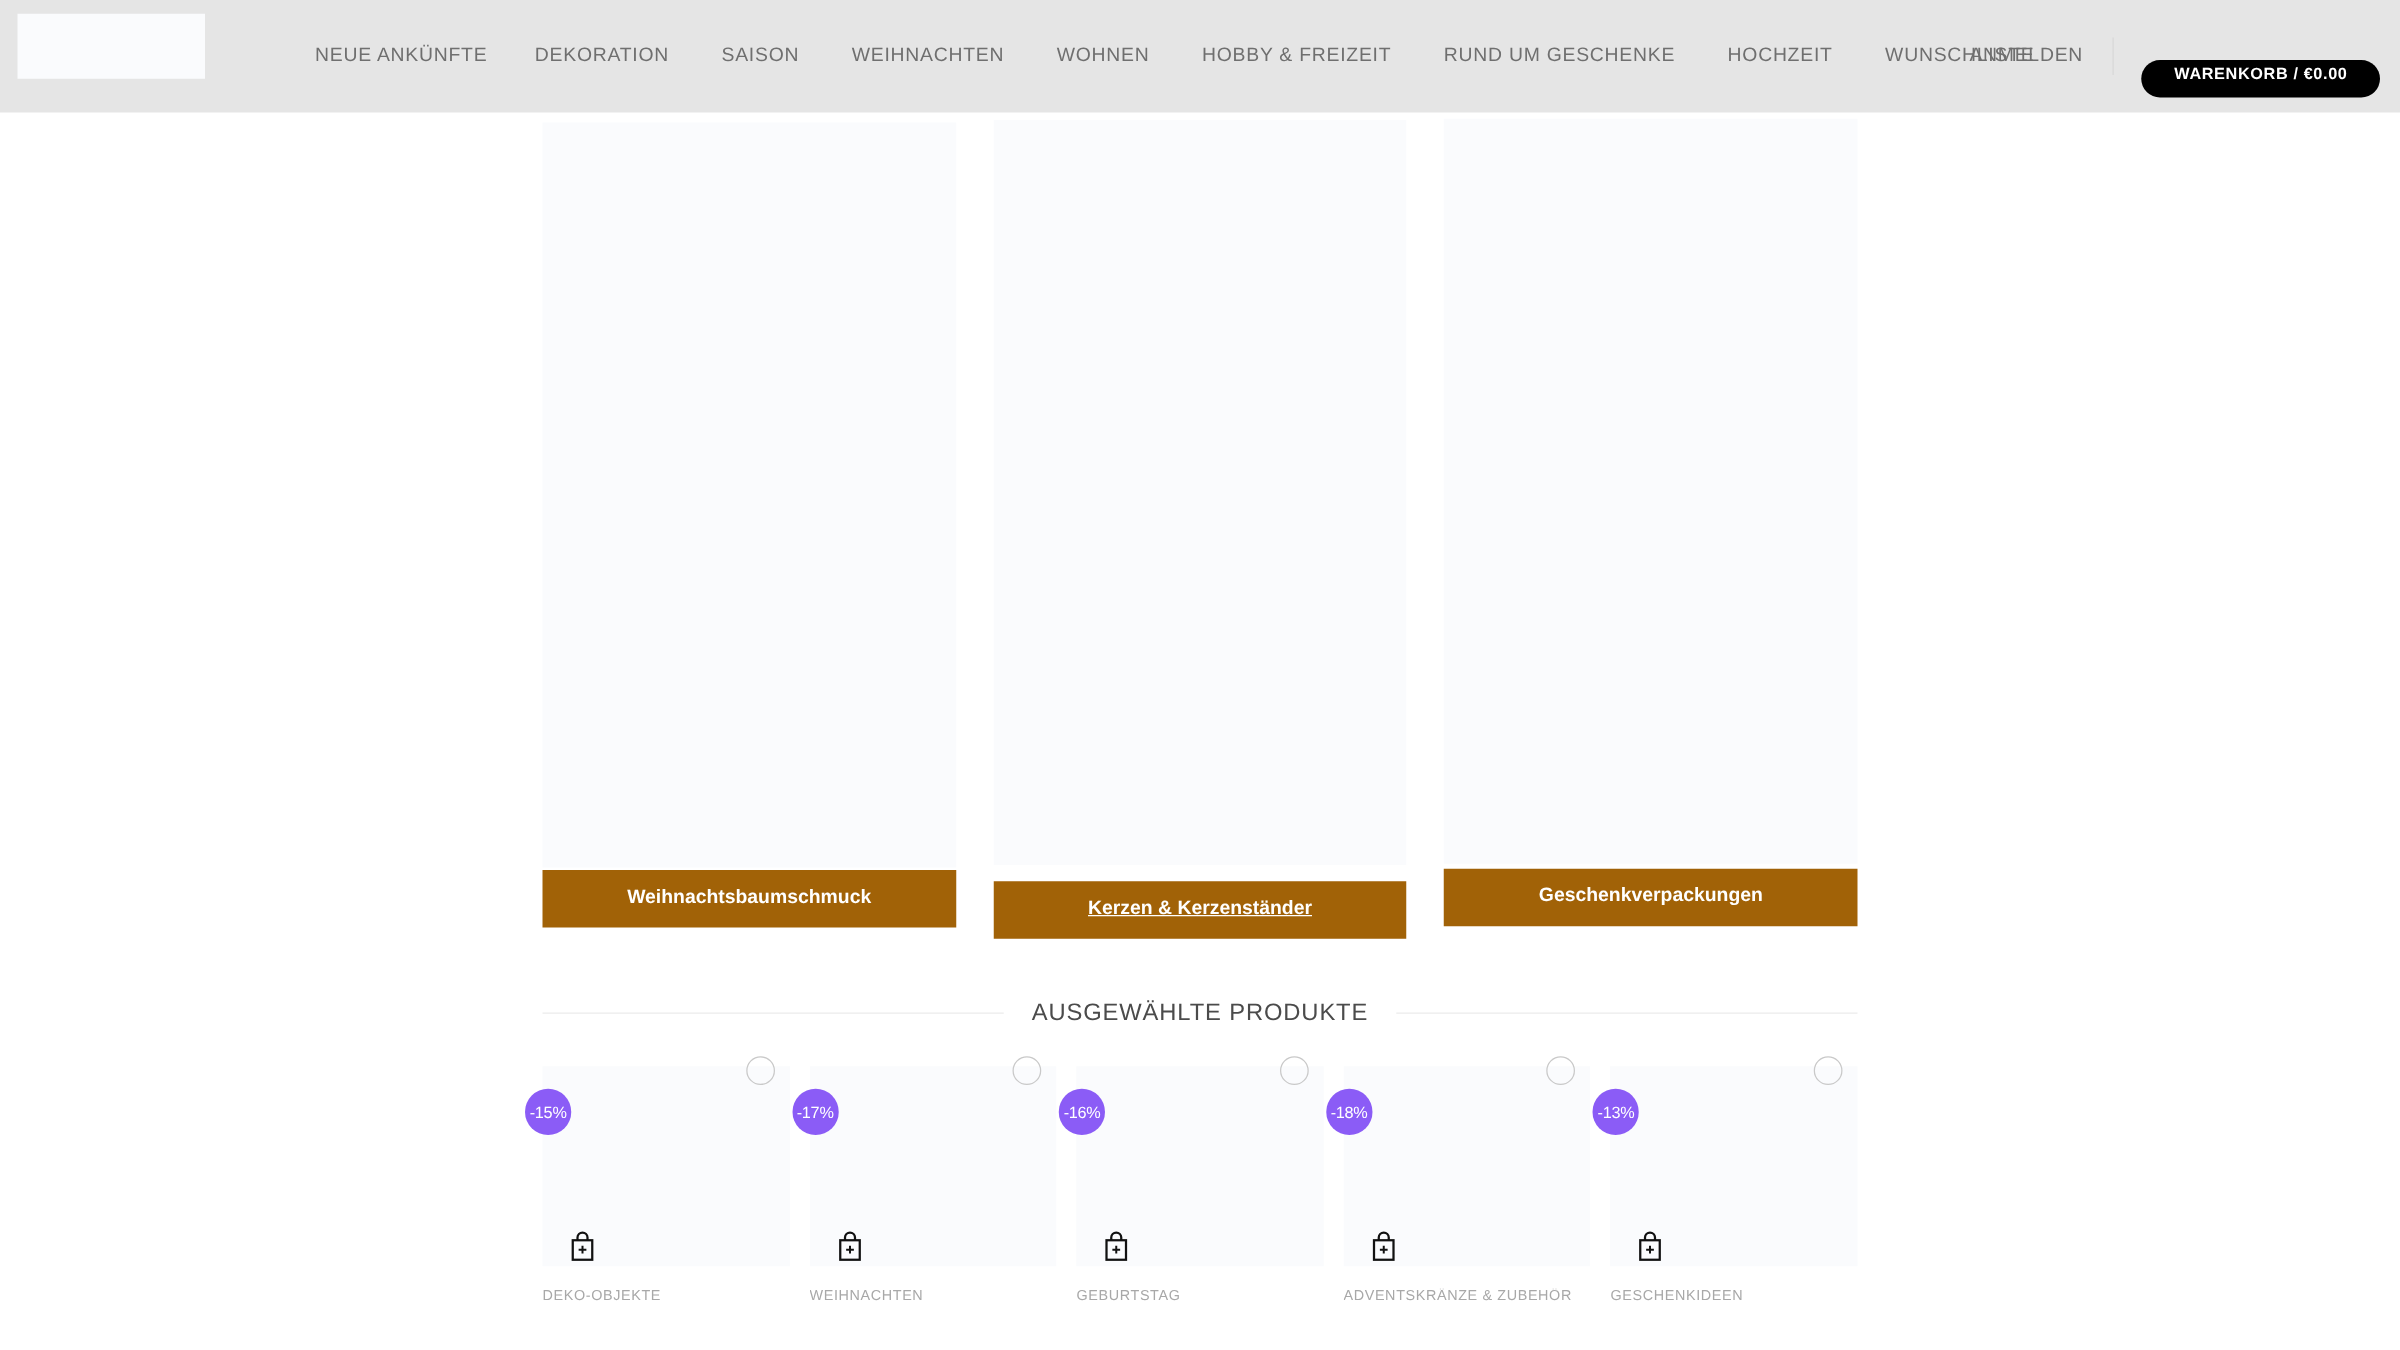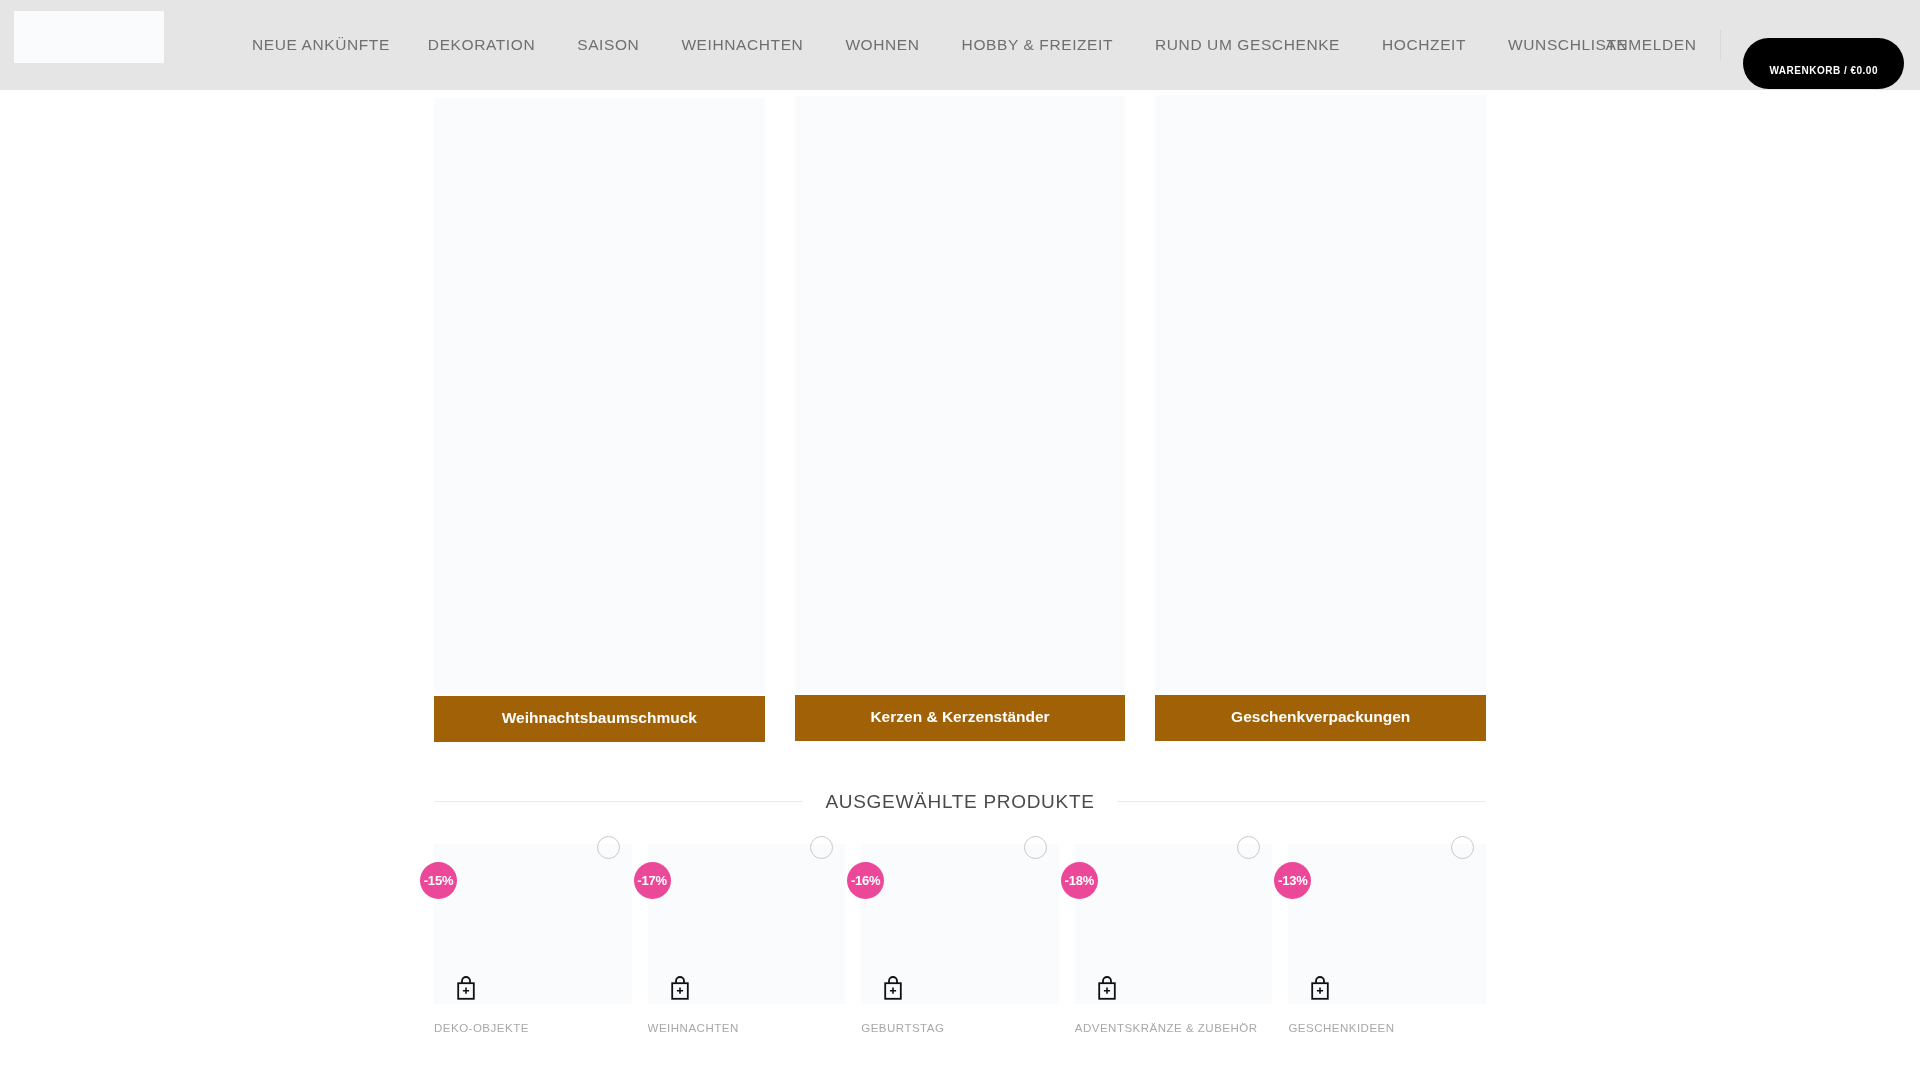--- a/index.html
+++ b/index.html
@@ -74,12 +74,12 @@
   .cart-button {
     background: #000000;
     color: #ffffff;
-    font-size: 10px;
+    font-size: 13px;
     font-weight: 700;
     letter-spacing: 0.5px;
     text-transform: uppercase;
     border-radius: 26px;
-    padding: 28px 26px 13px;
+    padding: 4px 26px 13px;
     white-space: nowrap;
     cursor: pointer;
     border: none;

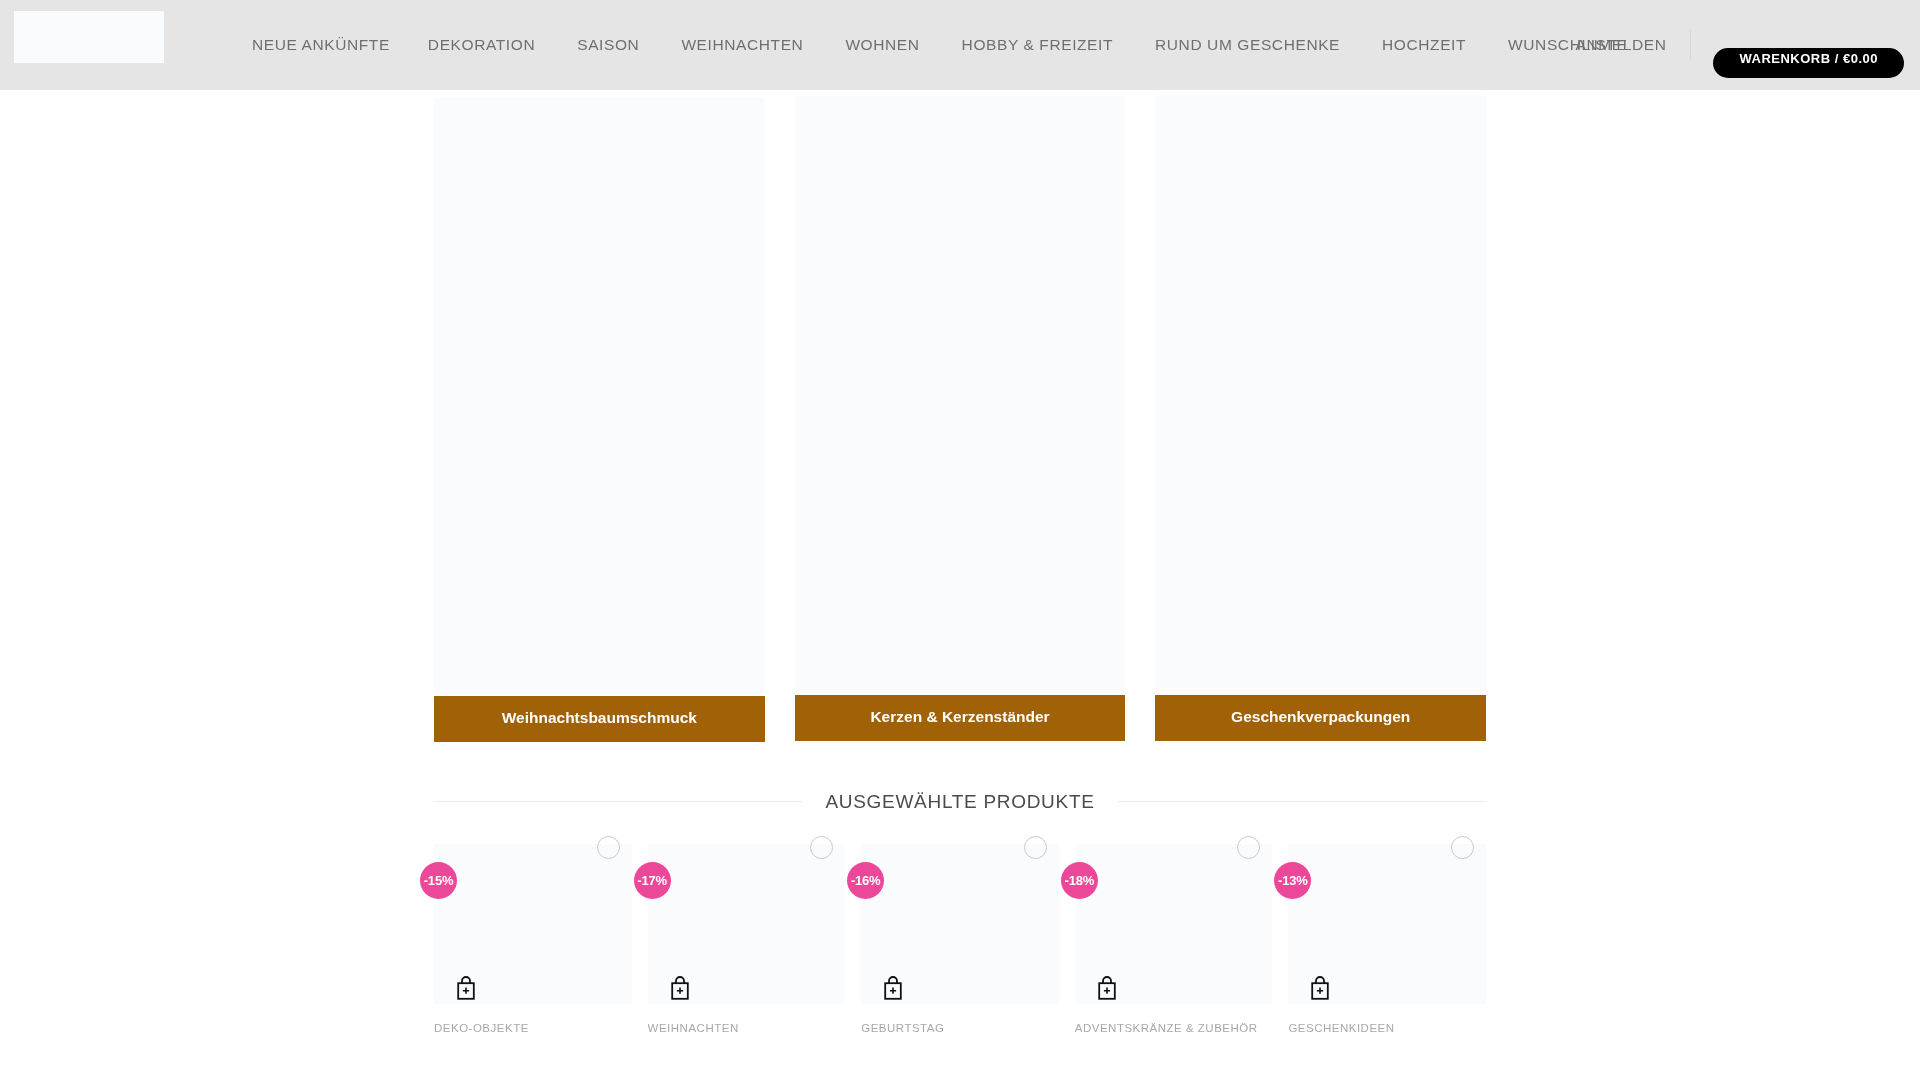--- a/index.html
+++ b/index.html
@@ -133,7 +133,7 @@
     line-height: 1.2;
   }
   .sc-1 .cat-button { margin-top: 2px; }
-  .sc-2 .cat-button { margin-top: 3px; }
+  .sc-2 .cat-button { margin-top: 13px; text-decoration: underline; }
   .sc-3 .cat-button { margin-top: 4px; }
   .sc-2 .showcase-img { margin-top: -2px; }
   .sc-3 .showcase-img { margin-top: -3px; }

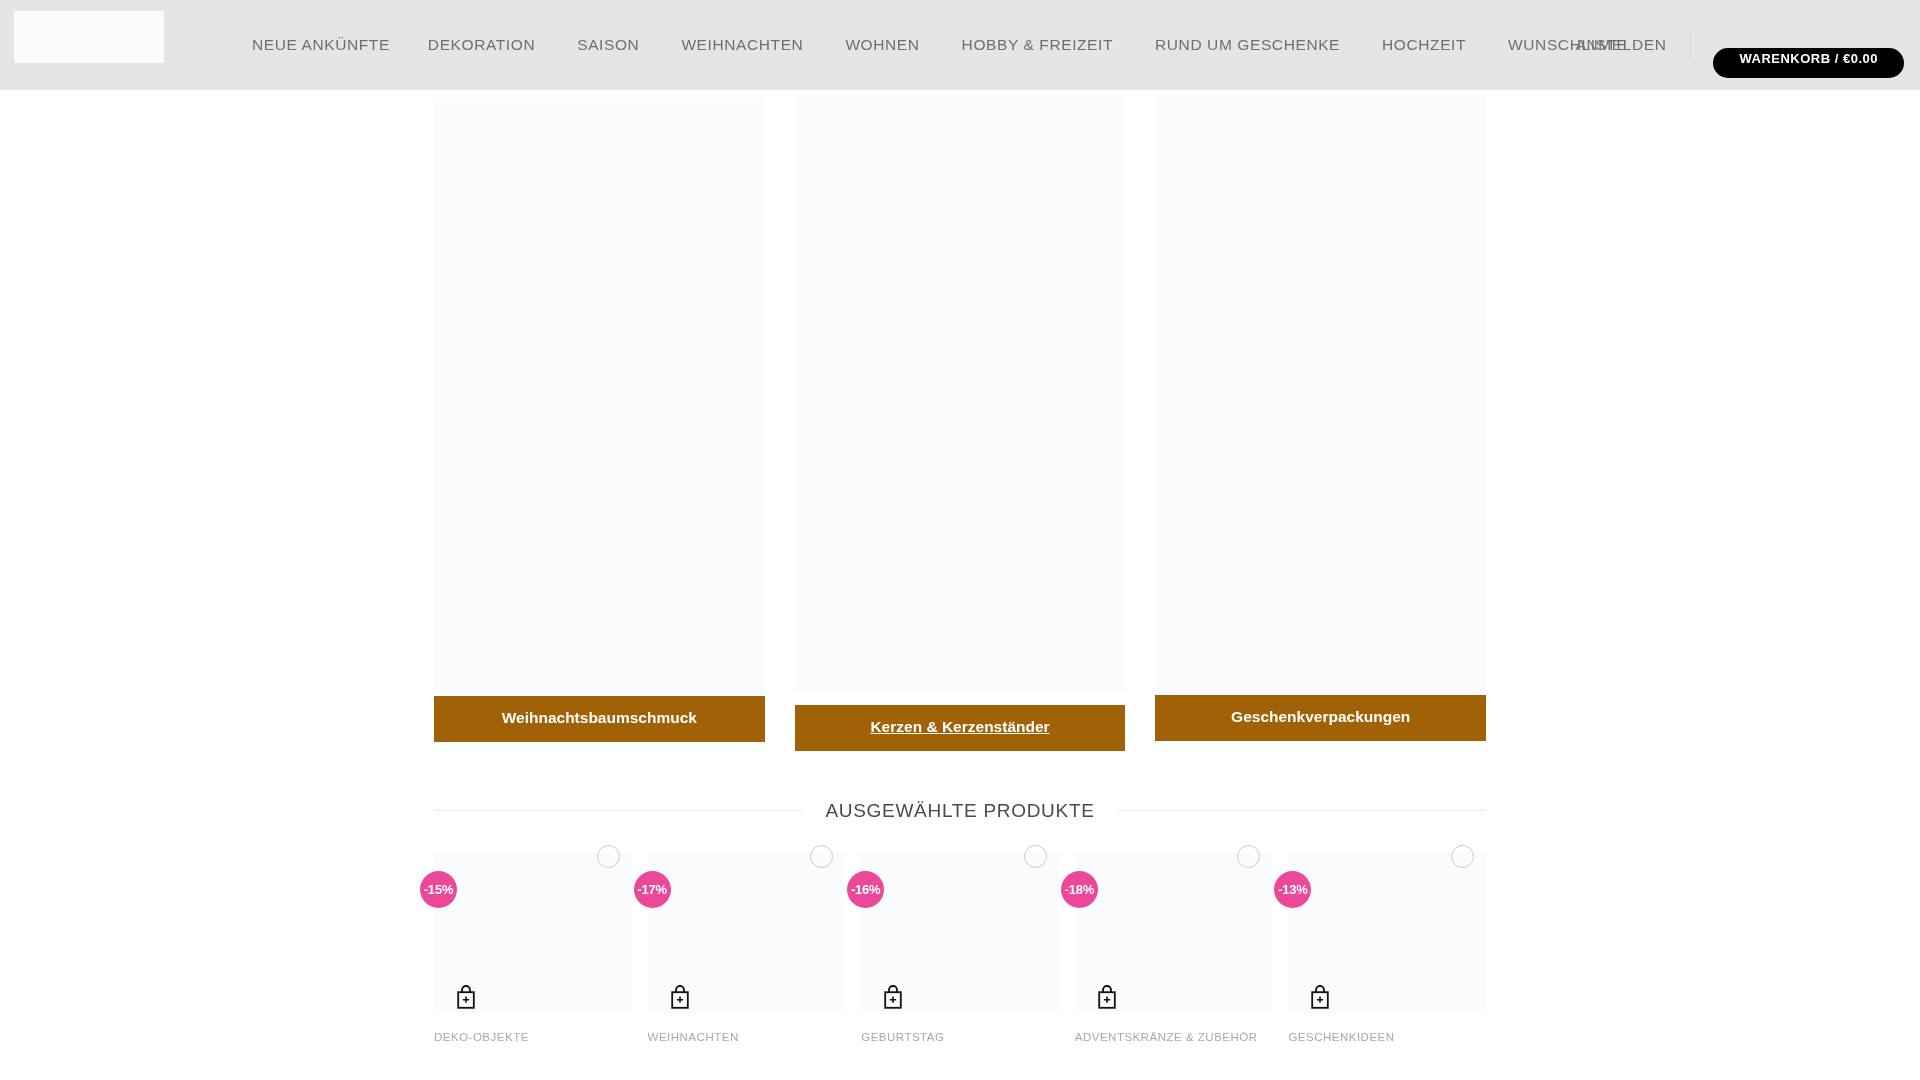--- a/index.html
+++ b/index.html
@@ -184,10 +184,10 @@
     width: 37px;
     height: 37px;
     border-radius: 50%;
-    background: #ec4899;
+    background: #8b5cf6;
     color: #ffffff;
     font-size: 13px;
-    font-weight: 700;
+    font-weight: 400;
     display: flex;
     align-items: center;
     justify-content: center;

